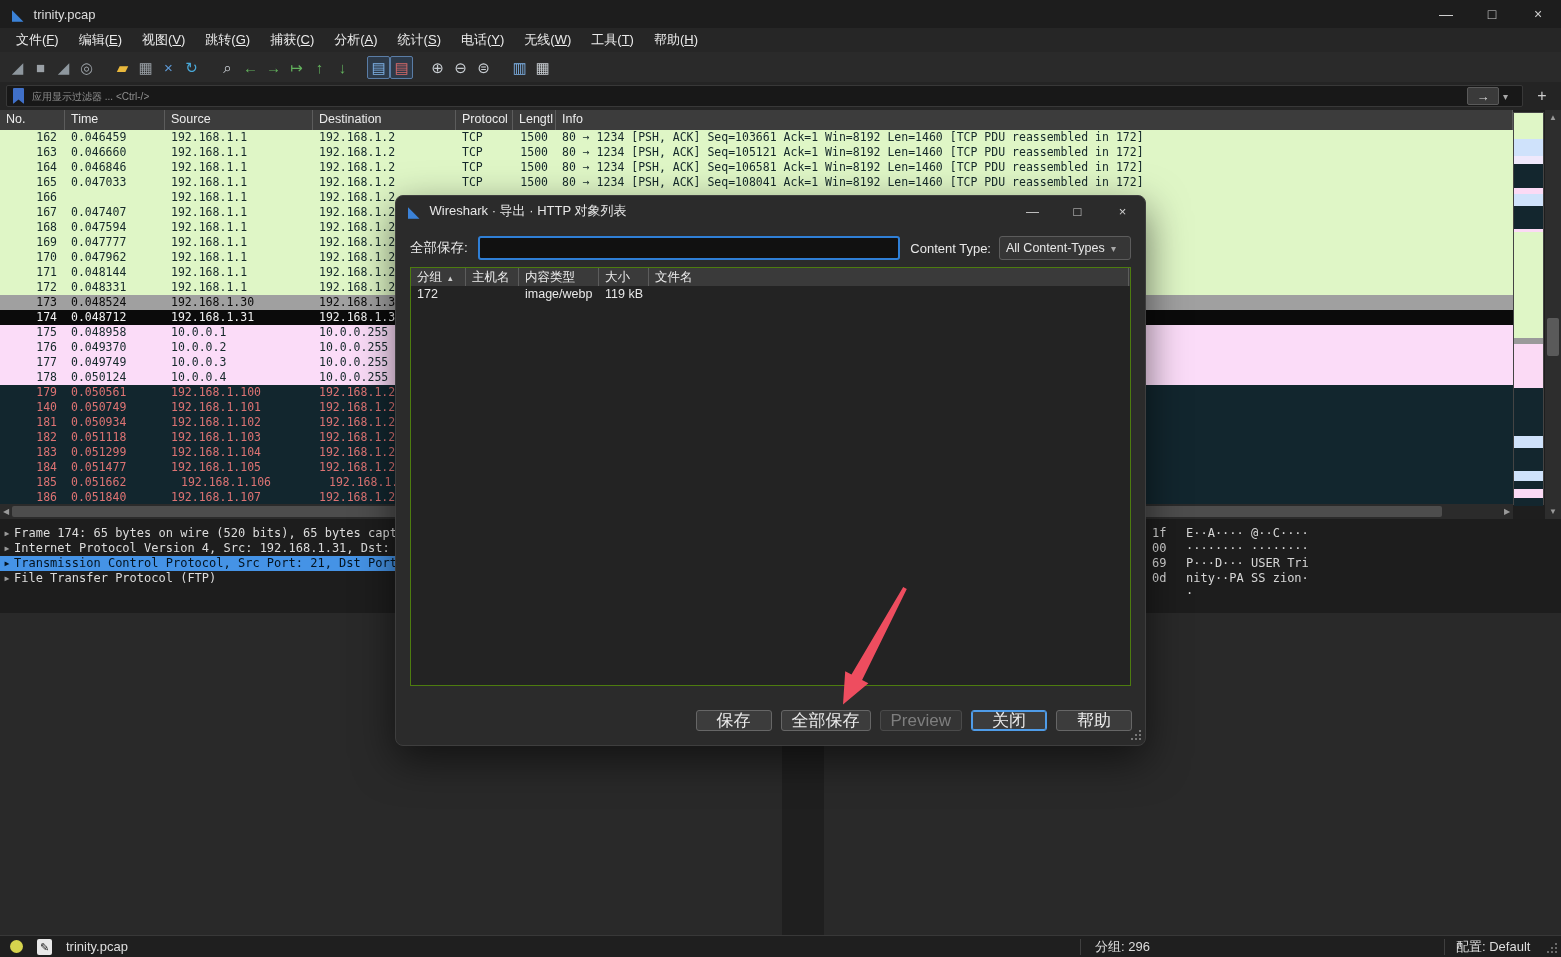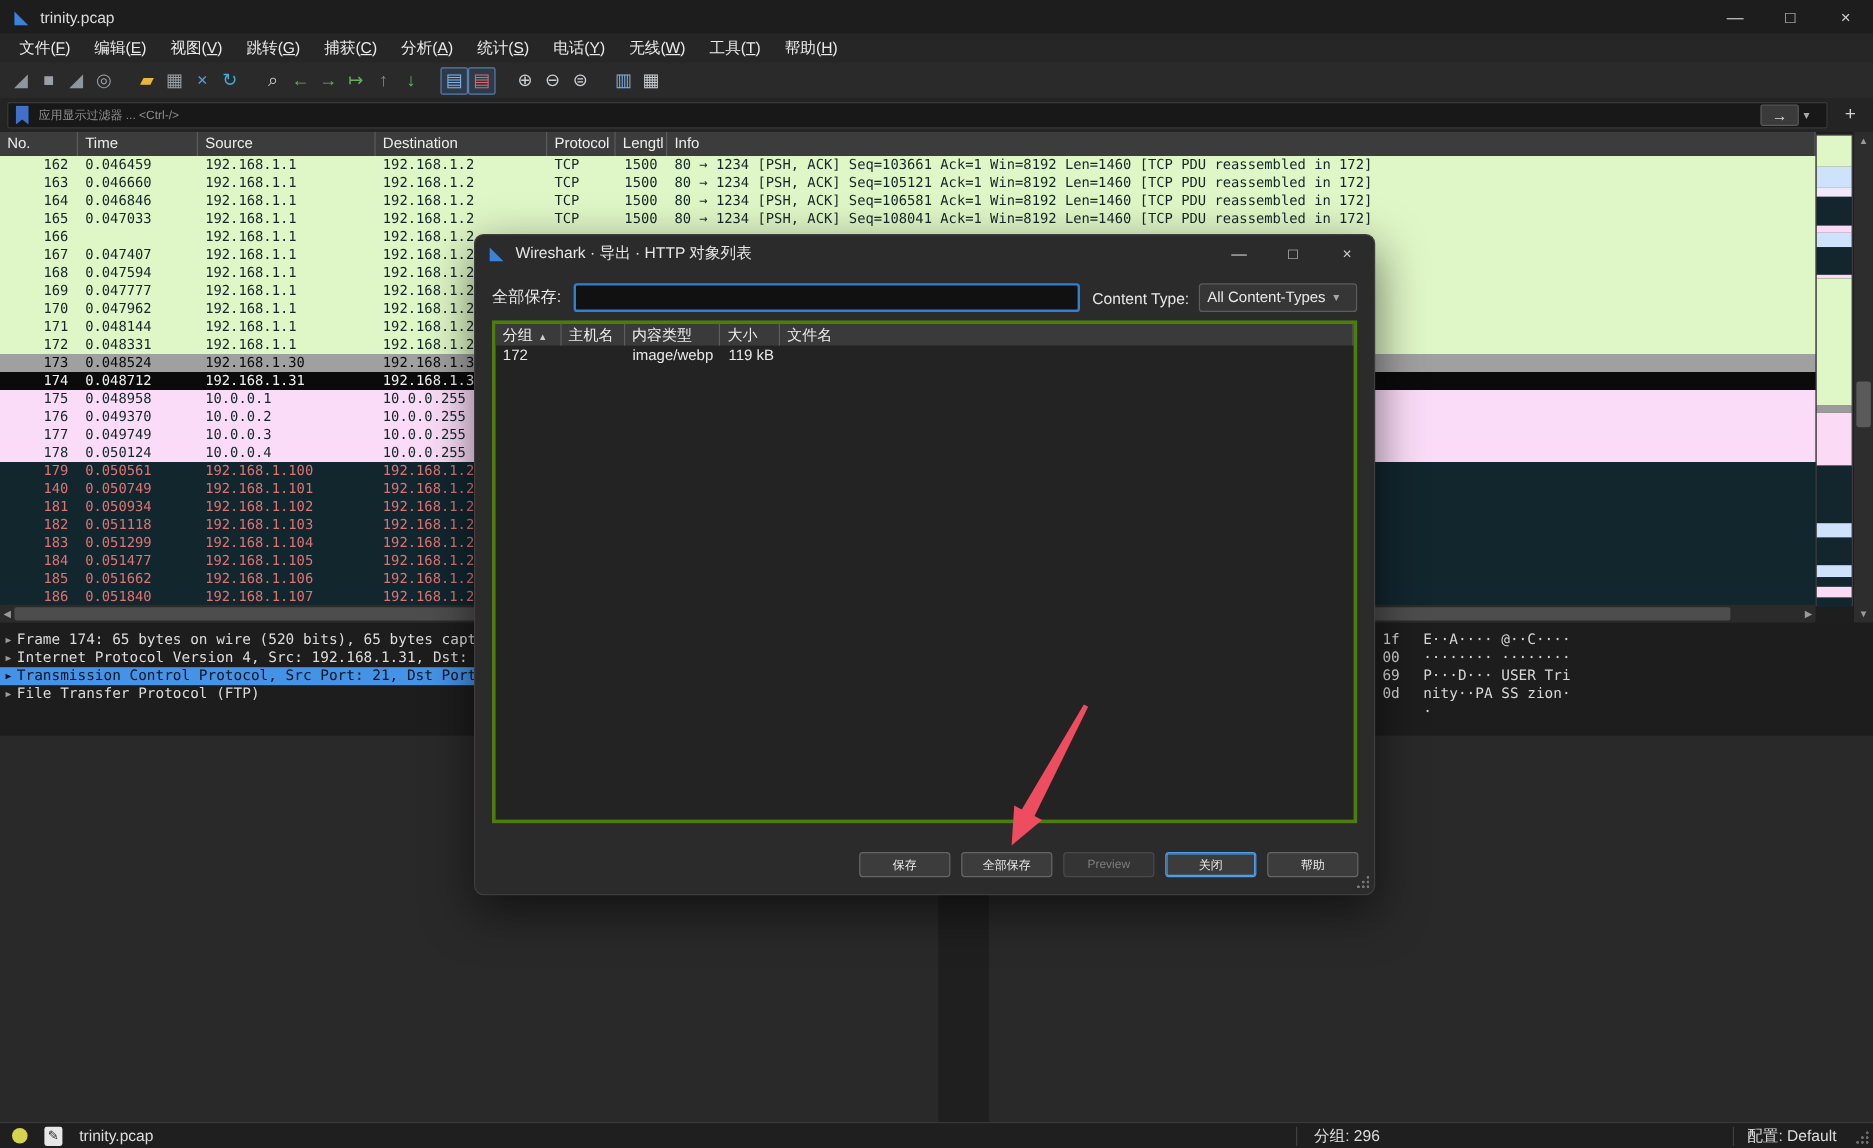--- a/index.html
+++ b/index.html
@@ -120,7 +120,7 @@
   .dlg-select { width:132px; height:24px; background:#363636; border:1px solid #5c5c5c; border-radius:3px;
     display:flex; align-items:center; padding:0 6px; font-size:12.5px; color:#e8e8e8; white-space:nowrap; }
   .dlg-select .caret { margin-left:auto; }
-  .dlg-table { margin:7px 14px 0 14px; height:419px; background:#232323; border:3px solid #4d7c0f; }
+  .dlg-table { margin:7px 14px 0 14px; height:419px; background:#232323; border:1px solid #4d7c0f; }
   .dlg-thead { display:flex; height:18px; background:#3a3a3a; }
   .dlg-th { border-right:1px solid #5c5c5c; font-size:12.5px; color:#ececec; padding:1px 0 0 6px;
     overflow:hidden; white-space:nowrap; }

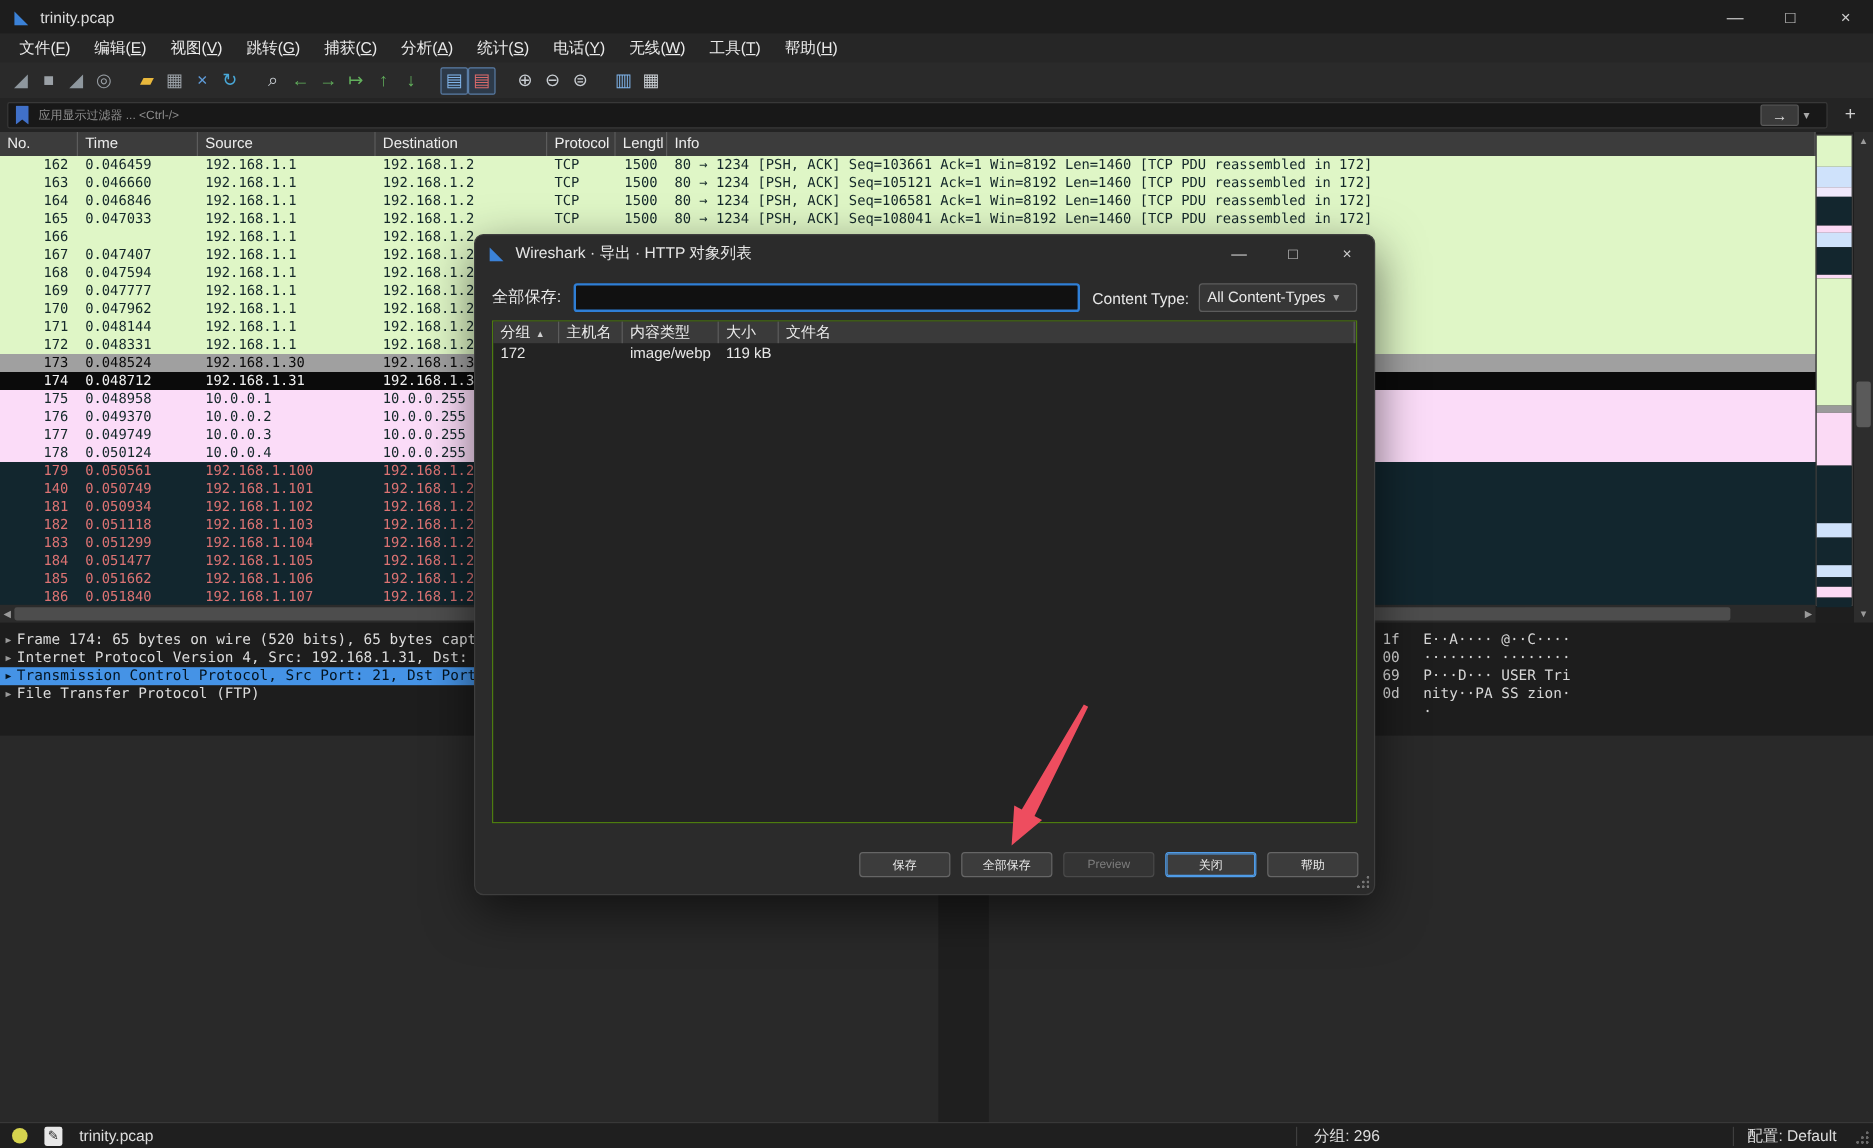--- a/index.html
+++ b/index.html
@@ -427,7 +427,7 @@
         <div class="prow row-dark">
           <div class="pcell r" style="width: 65px;">185</div>
           <div class="pcell" style="width: 100px;">0.051662</div>
-          <div class="pcell" style="width: 148px;">192.168.1.106</div>
+          <div class="pcell" style="width: 148px; margin-left: 10px;">192.168.1.106</div>
           <div class="pcell" style="width: 143px;">192.168.1.2</div>
           <div class="pcell" style="width: 57px;"></div>
           <div class="pcell r" style="width: 43px;"></div>

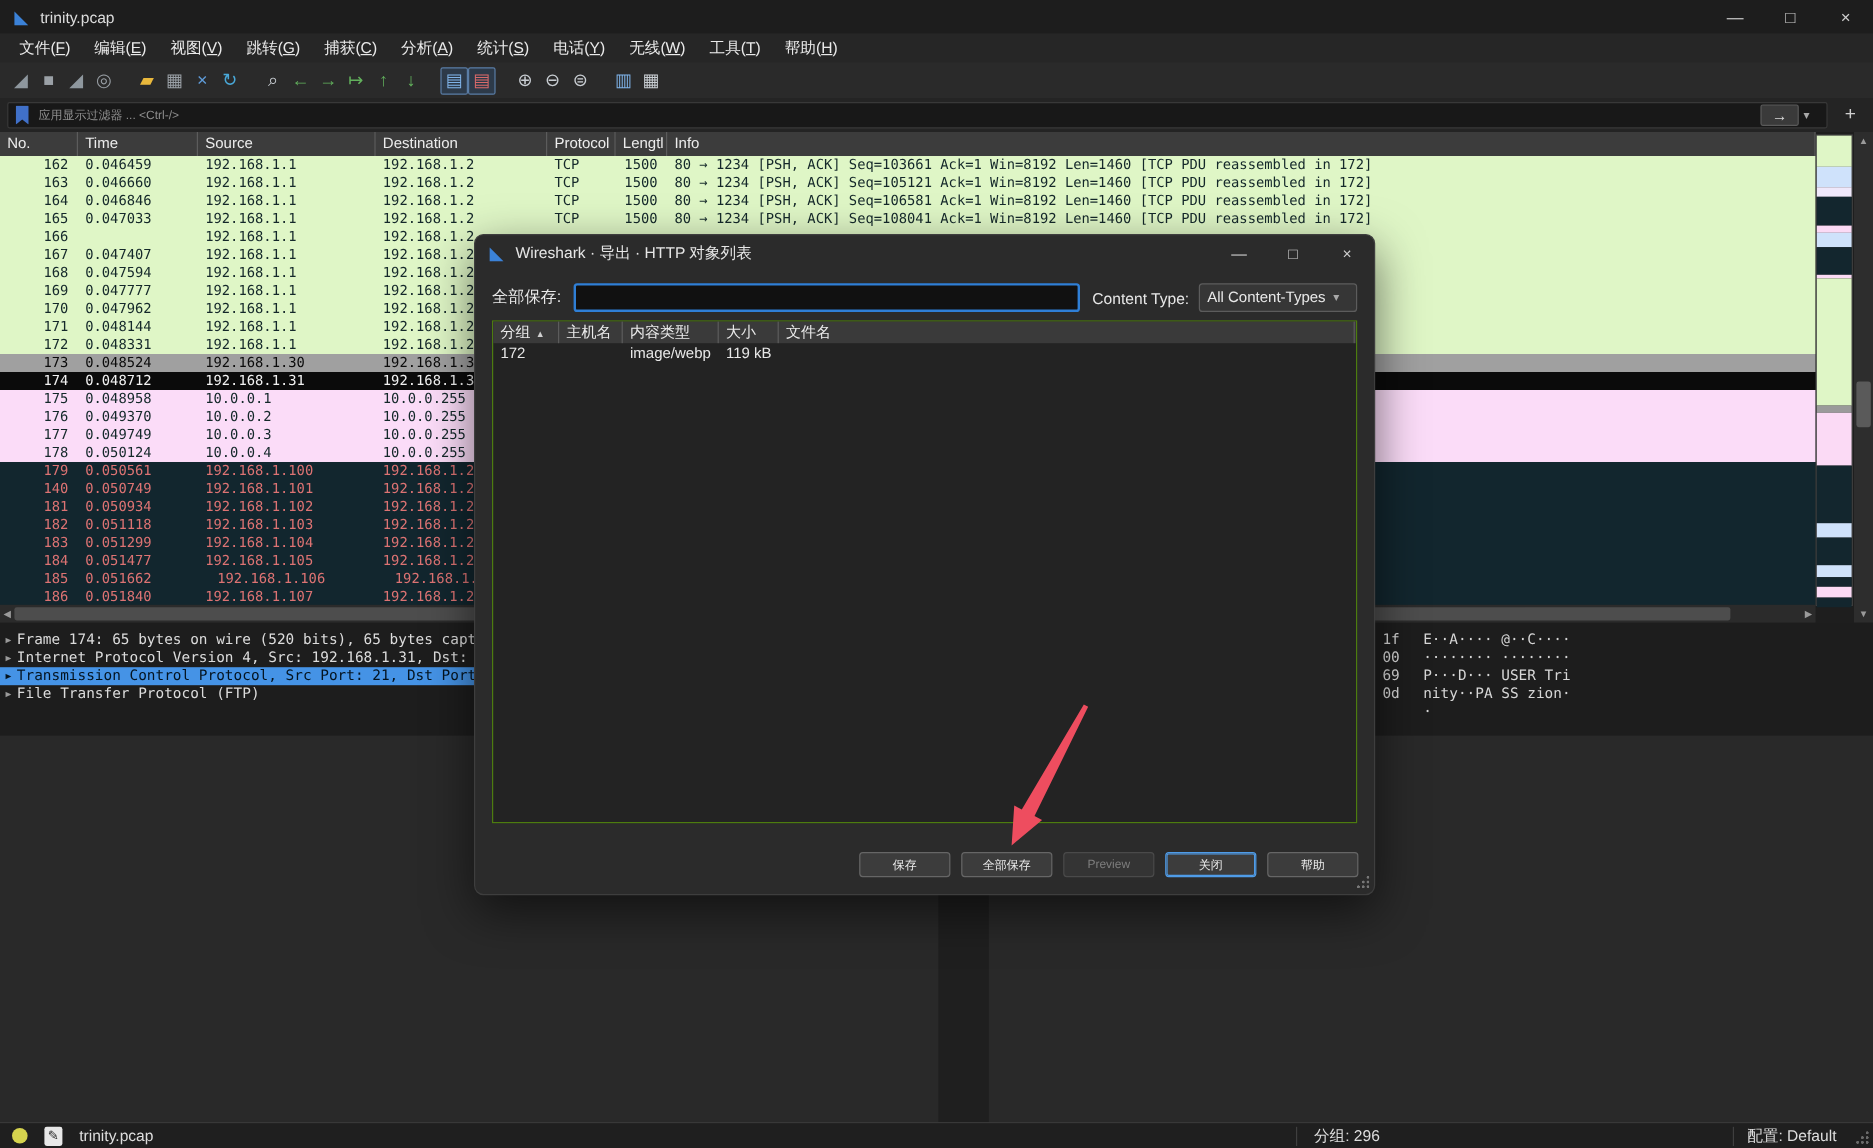--- a/index.html
+++ b/index.html
@@ -129,7 +129,7 @@
   .dlg-td { padding:1px 0 0 6px; overflow:hidden; white-space:nowrap; flex:none; }
   .dlg-buttons { position:absolute; right:13px; bottom:14px; display:flex; gap:9px; }
   .dbtn { min-width:76px; height:21px; padding:0 10px; background:#3c3c3c; border:1px solid #666;
-    border-radius:3px; color:#ececec; font-size:10px; display:flex; align-items:center; justify-content:center;
+    border-radius:3px; color:#ececec; font-size:17px; display:flex; align-items:center; justify-content:center;
     white-space:nowrap; }
   .dbtn.disabled { color:#7e7e7e; background:#343434; border-color:#4a4a4a; }
   .dbtn.focused { border:1px solid #4f9ce8; box-shadow:0 0 0 1px #4f9ce8 inset; }

